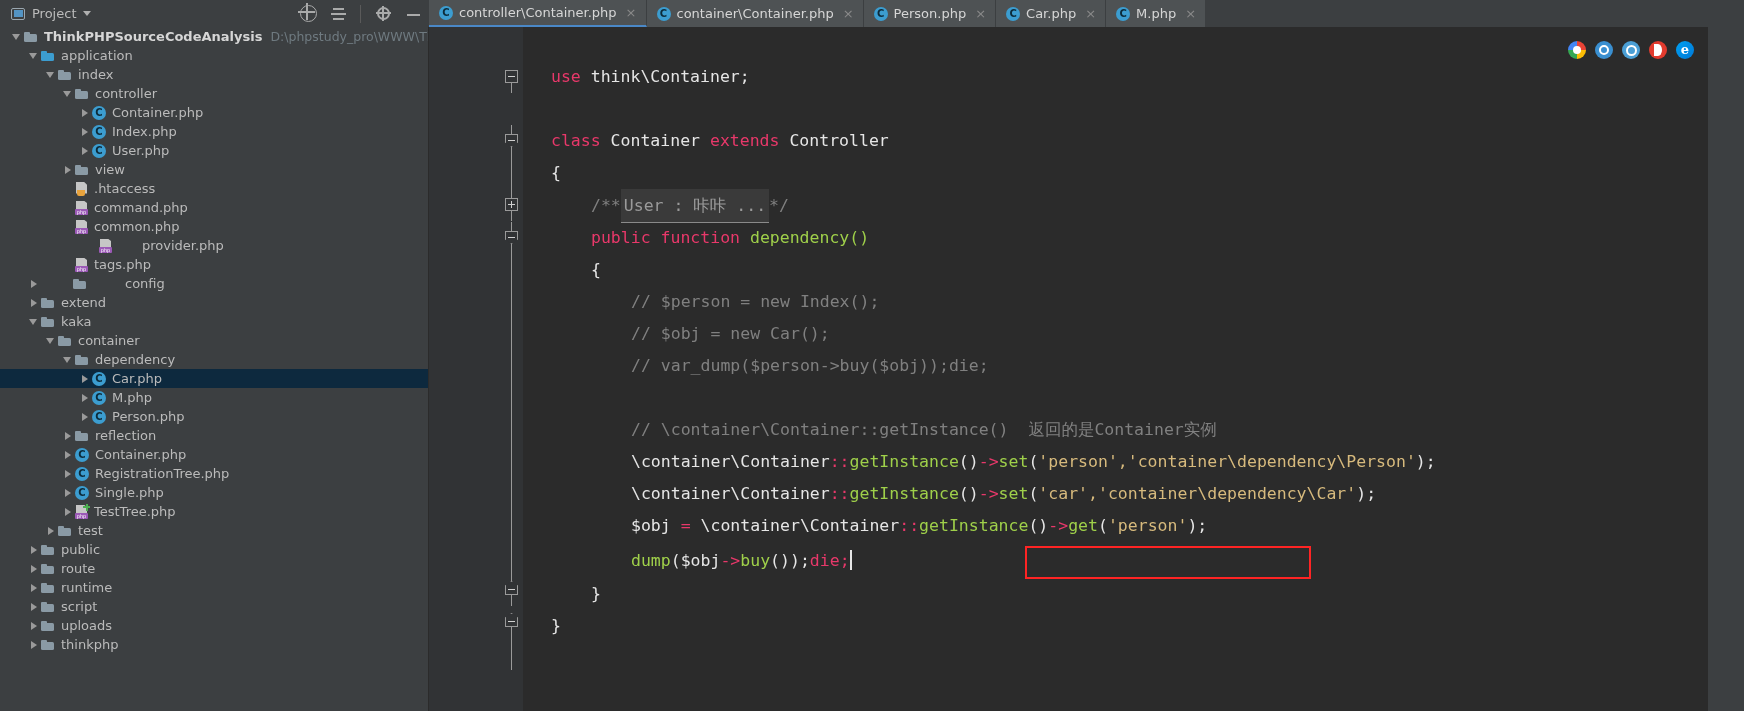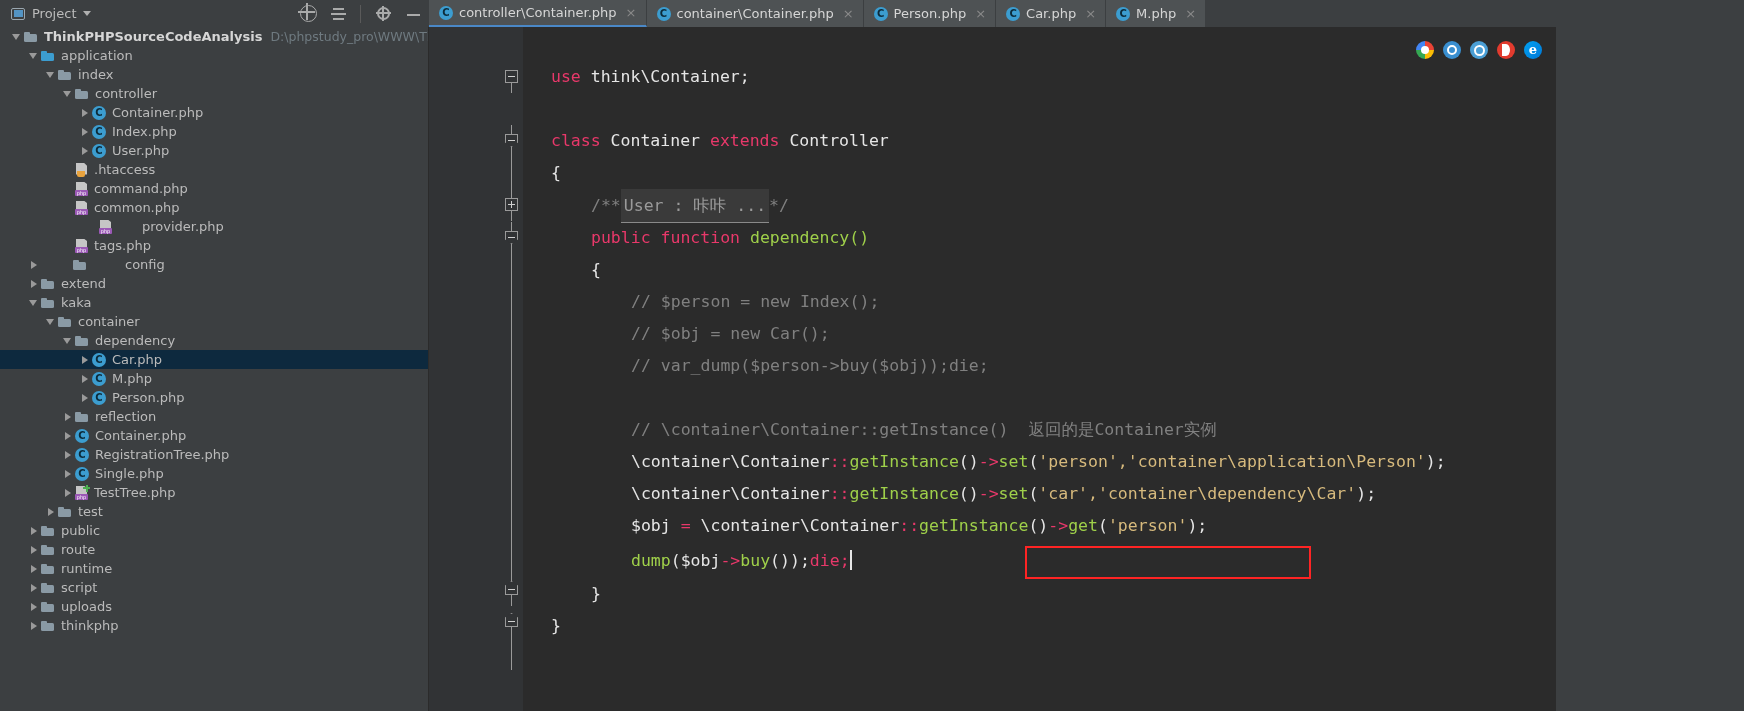--- a/index.html
+++ b/index.html
@@ -10,7 +10,7 @@
     font-size:13px;color:#a9b7c6;
     -webkit-font-smoothing:antialiased;
   }
-  .ide{display:flex;flex-direction:column;width:1556px;height:711px;}
+  .ide{display:flex;flex-direction:column;width:1708px;height:711px;}
 
   
   .toprow{display:flex;height:27px;background:#3c3f41;flex:0 0 27px;}

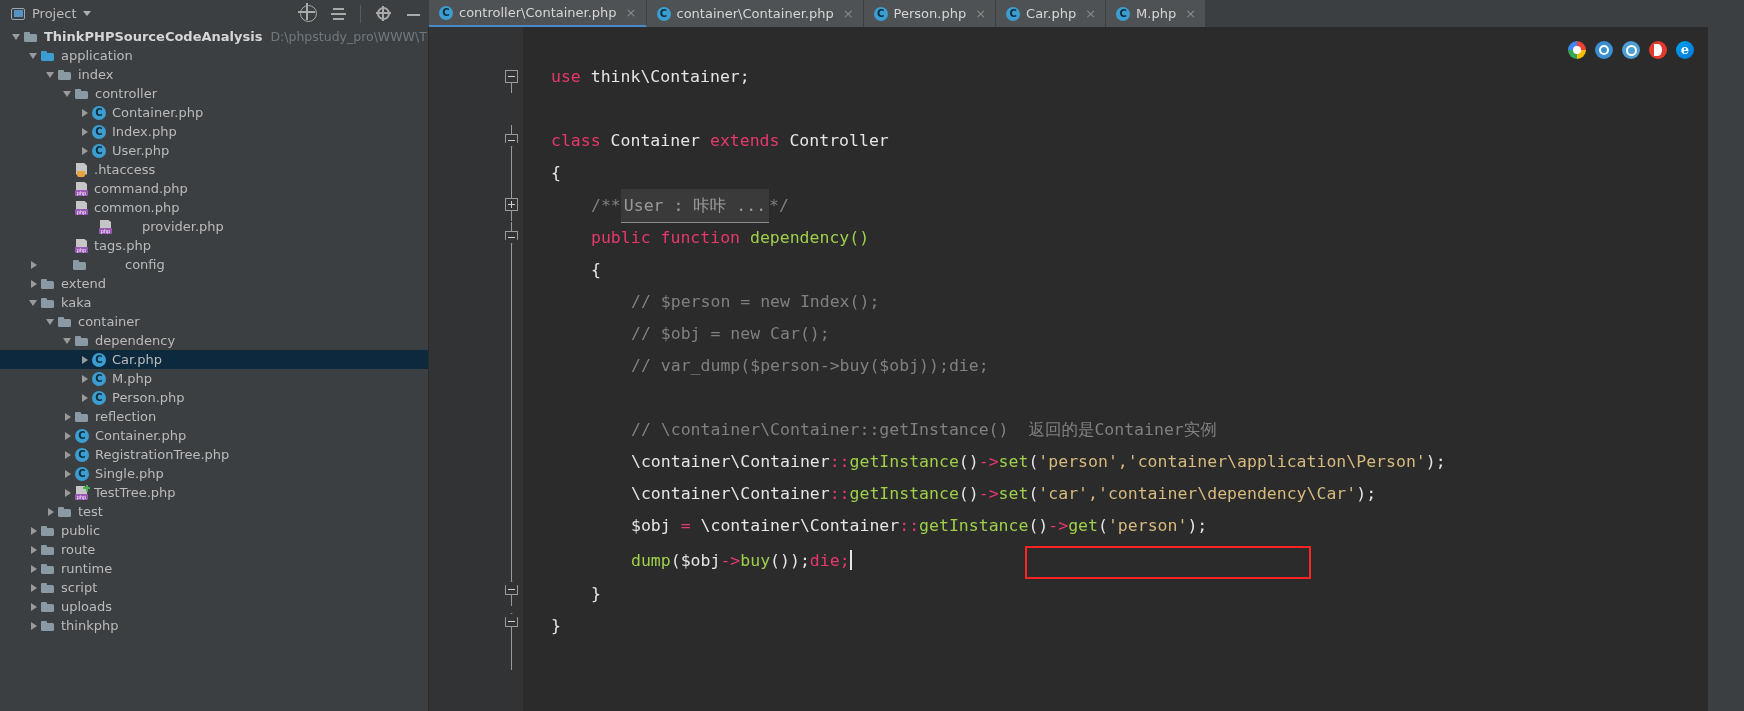--- a/index.html
+++ b/index.html
@@ -243,6 +243,11 @@
           <span class="lbl">User.php</span>
         </div>
         <div class="row" style="padding-left: 51px;">
+          <span class="arrow r"></span>
+          <span class="folder"></span>
+          <span class="lbl">view</span>
+        </div>
+        <div class="row" style="padding-left: 51px;">
           <span class="arrow"></span>
           <span class="htfile">
             <span class="pg"></span>

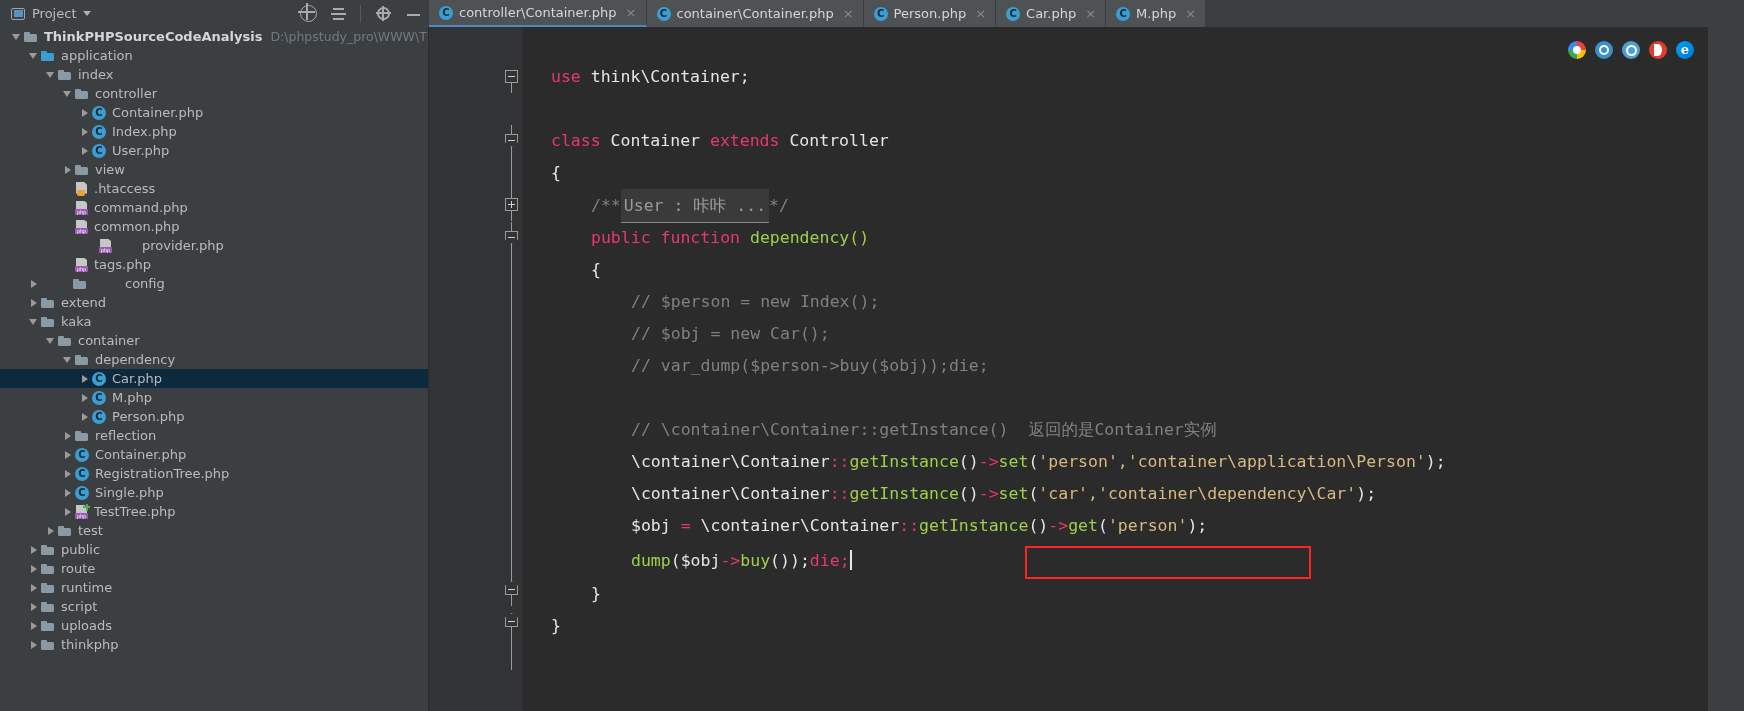--- a/index.html
+++ b/index.html
@@ -514,7 +514,7 @@
 
         <div class="cl" style="top:387px;left:108px;"><span class="cmt">// \container\Container::getInstance()</span><span class="cmt">  </span><span class="cmt">返回的是Container实例</span></div>
 
-        <div class="cl" style="top:419px;left:108px;"><span class="txt">\container\Container</span><span class="op">::</span><span class="fn">getInstance</span><span class="txt">()</span><span class="op">-&gt;</span><span class="fn">set</span><span class="txt">(</span><span class="str">'person','container\application\Person'</span><span class="txt">);</span></div>
+        <div class="cl" style="top:419px;left:108px;"><span class="txt">\container\Container</span><span class="op">::</span><span class="fn">getInstance</span><span class="txt">()</span><span class="op">-&gt;</span><span class="fn">set</span><span class="txt">(</span><span class="str">'person','container\dependency\Person'</span><span class="txt">);</span></div>
 
         <div class="cl" style="top:451px;left:108px;"><span class="txt">\container\Container</span><span class="op">::</span><span class="fn">getInstance</span><span class="txt">()</span><span class="op">-&gt;</span><span class="fn">set</span><span class="txt">(</span><span class="str">'car','container\dependency\Car'</span><span class="txt">);</span></div>
 

